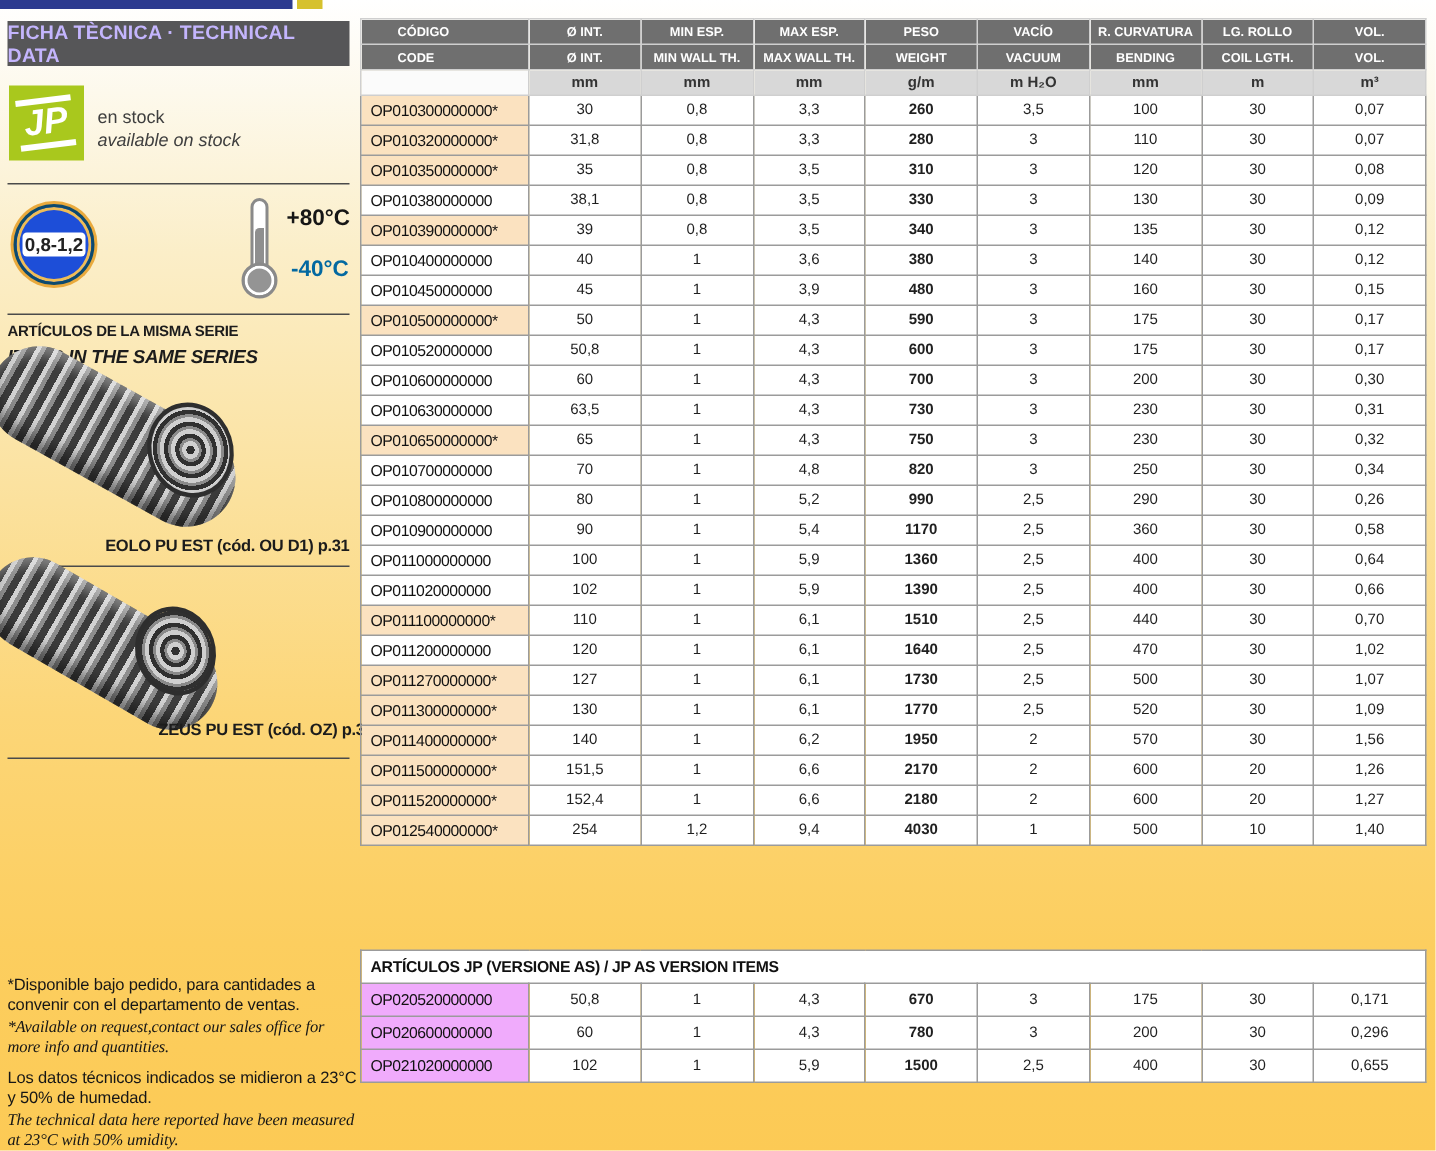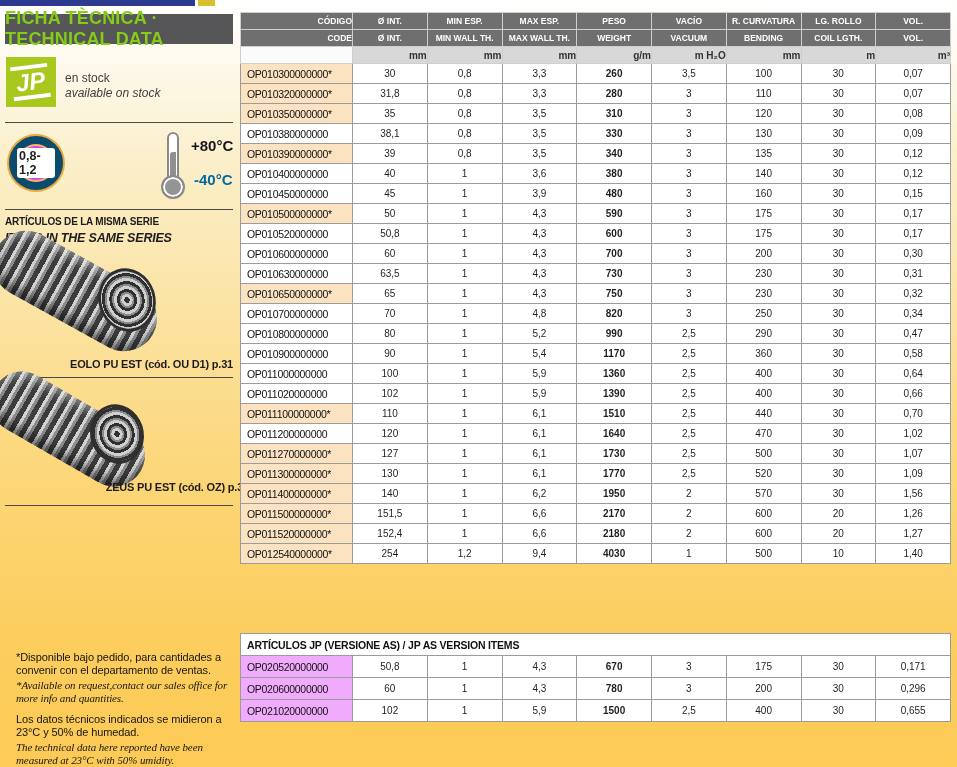--- a/index.html
+++ b/index.html
@@ -18,7 +18,7 @@
 
   
   .fic-header { left:5px; top:14px; width:228px; height:30px; background:#565658;
-    color:#84cc16; font-weight:bold; font-size:18px; letter-spacing:.2px;
+    color:#c4b5fd; font-weight:bold; font-size:13px; letter-spacing:.2px;
     display:flex; align-items:center; justify-content:center; }
   .jp-logo { left:6px; top:57px; width:50px; height:50px; background:#a9c81d;
     display:flex; align-items:center; justify-content:center; }

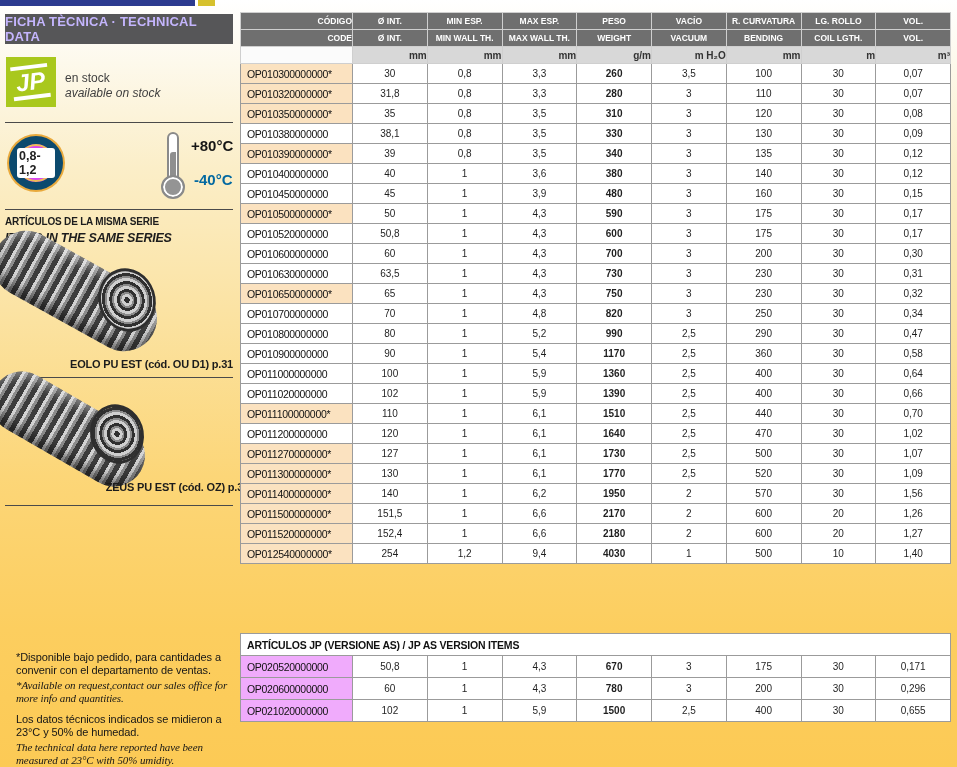--- a/index.html
+++ b/index.html
@@ -71,7 +71,7 @@
   th, td { overflow:hidden; white-space:nowrap; }
   thead th { background:#6f6f6f; color:#fff; font-size:8.5px; font-weight:bold;
     height:17px; border:1px solid #cfcfcf; text-align:center; }
-  thead th:first-child { text-align:right; padding-left:6px; }
+  thead th:first-child { text-align:left; padding-left:24px; }
   tr.units td { background:#d8d8d8; color:#333; font-weight:bold; font-size:10px;
     height:17px; border:1px solid #cfcfcf; text-align:right; }
   tr.units td:first-child { background:#fbfbfb; }

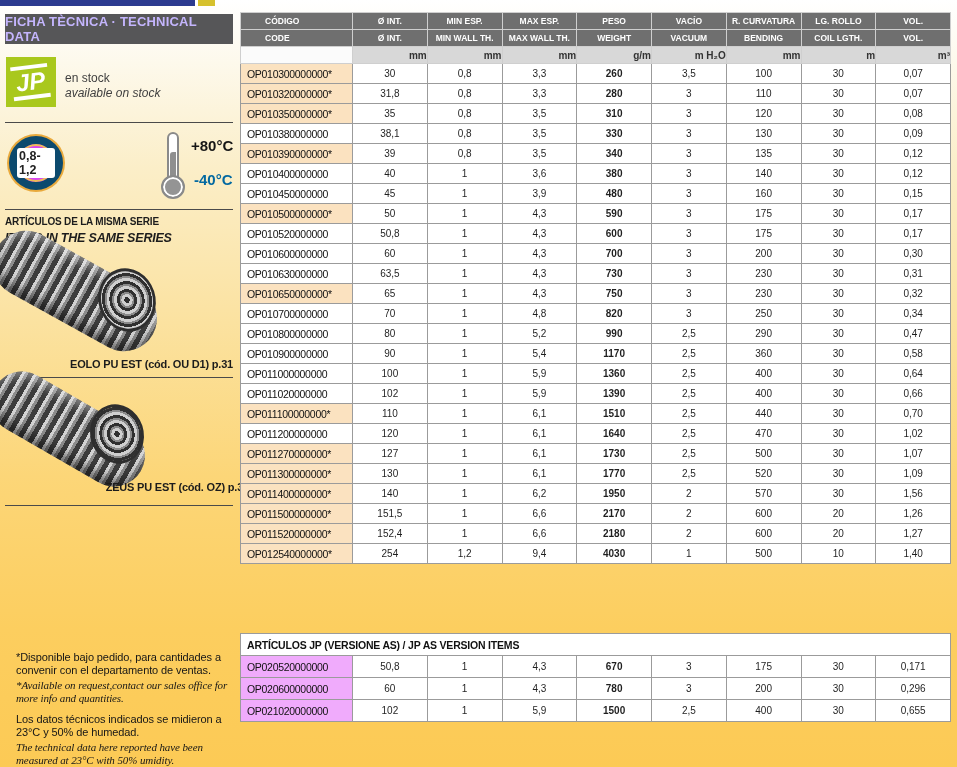--- a/index.html
+++ b/index.html
@@ -73,7 +73,7 @@
     height:17px; border:1px solid #cfcfcf; text-align:center; }
   thead th:first-child { text-align:left; padding-left:24px; }
   tr.units td { background:#d8d8d8; color:#333; font-weight:bold; font-size:10px;
-    height:17px; border:1px solid #cfcfcf; text-align:right; }
+    height:17px; border:1px solid #cfcfcf; text-align:center; }
   tr.units td:first-child { background:#fbfbfb; }
   tbody td { background:#fff; border:1px solid #9b9b9b; font-size:10px; height:20px;
     text-align:center; color:#1f1f1f; }

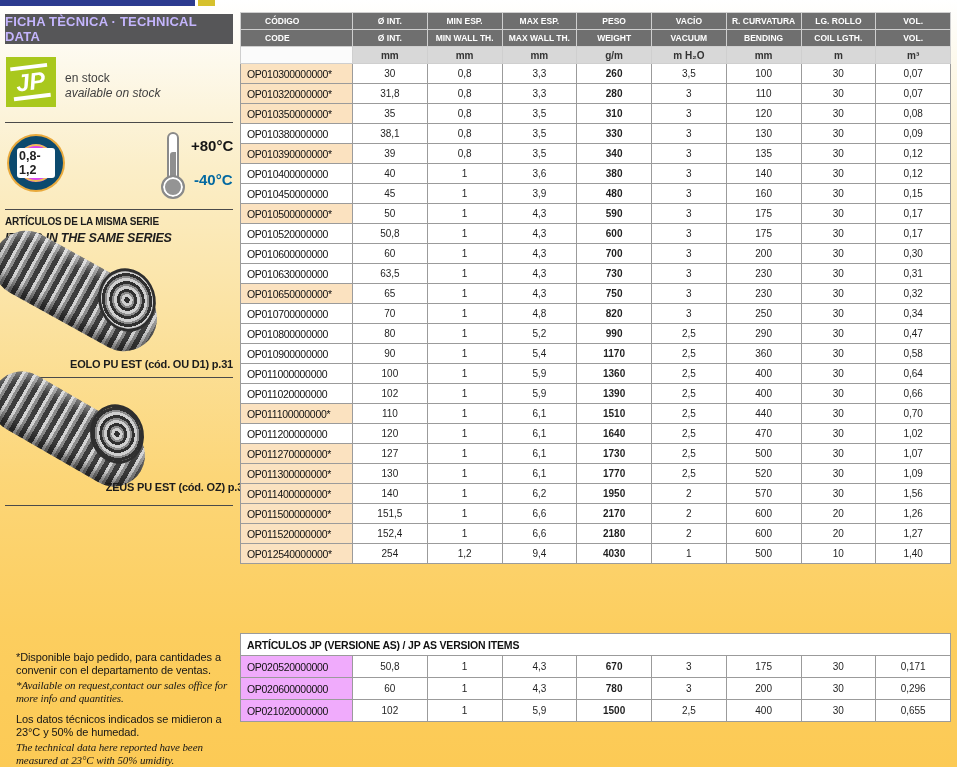--- a/index.html
+++ b/index.html
@@ -30,7 +30,7 @@
   .hr1 { top:122px; } .hr2 { top:209px; } .hr3 { top:377px; } .hr4 { top:505px; }
 
   .badge { left:9px; top:136px; width:54px; height:54px; border-radius:50%;
-    background:#d946ef; border:8px solid #0c4a6e;
+    background:#1d4ed8; border:2px solid #0c4a6e;
     box-shadow:0 0 0 2px #e9aa3d, inset 0 0 0 2px #eebd57;
     display:flex; align-items:center; justify-content:center; }
   .badge span { font-weight:bold; font-size:12.5px; color:#222; background:#fff;

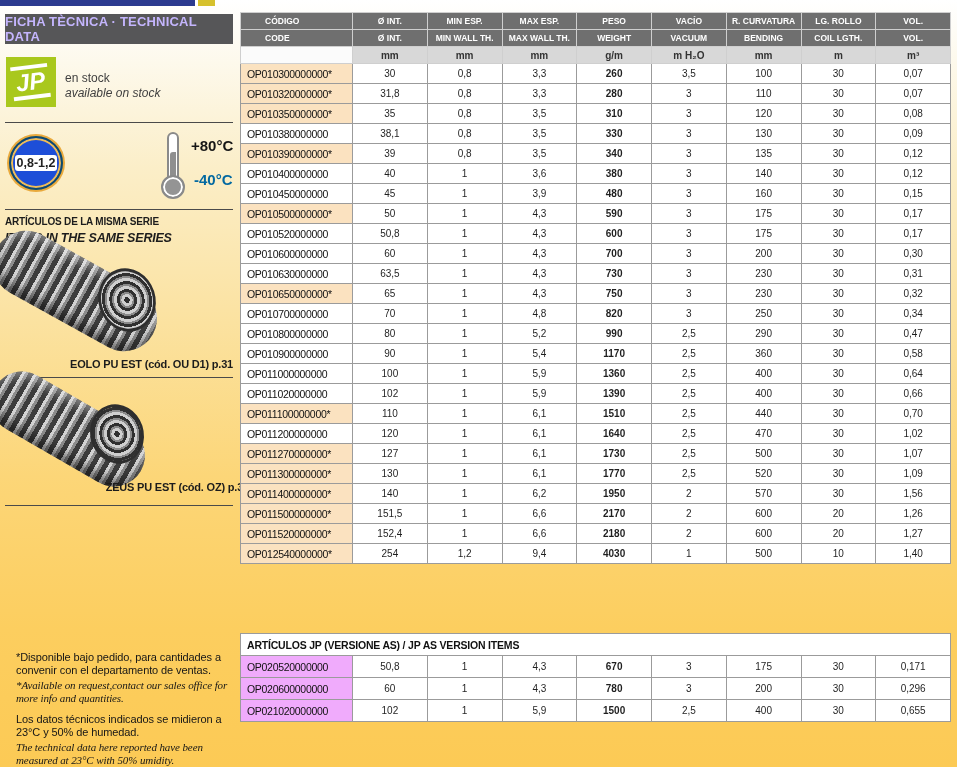--- a/index.html
+++ b/index.html
@@ -332,7 +332,7 @@
         <td>2,5</td>
         <td>290</td>
         <td>30</td>
-        <td>0,47</td>
+        <td>0,26</td>
       </tr>
       <tr>
         <td class="code">OP010900000000</td>

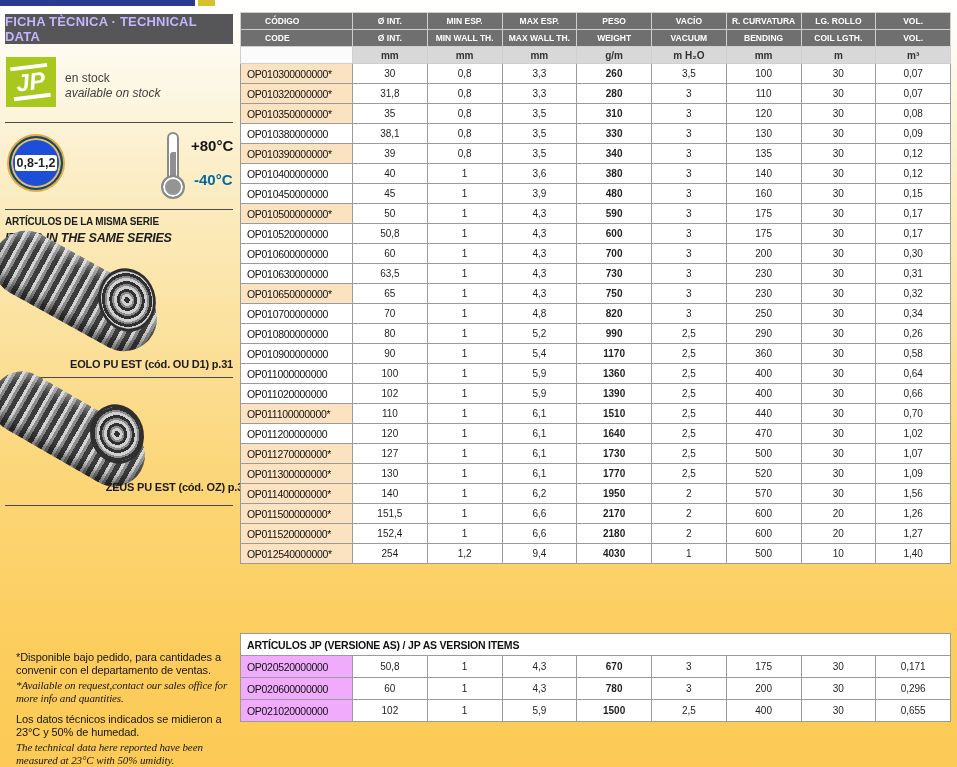--- a/index.html
+++ b/index.html
@@ -60,7 +60,7 @@
   .cap1 { left:0; top:358px; } .cap2 { left:16px; top:481px; }
 
   .footnotes { left:5px; top:651px; width:234px; font-size:11px; color:#161616; line-height:1.18; letter-spacing:-.1px; }
-  .footnotes p { margin-bottom:2px;margin-left:11px; }
+  .footnotes p { margin-bottom:2px; }
   .footnotes .it { font-style:italic;font-family:Liberation Serif, serif; }
   .footnotes .gap { margin-top:8px; }
 

